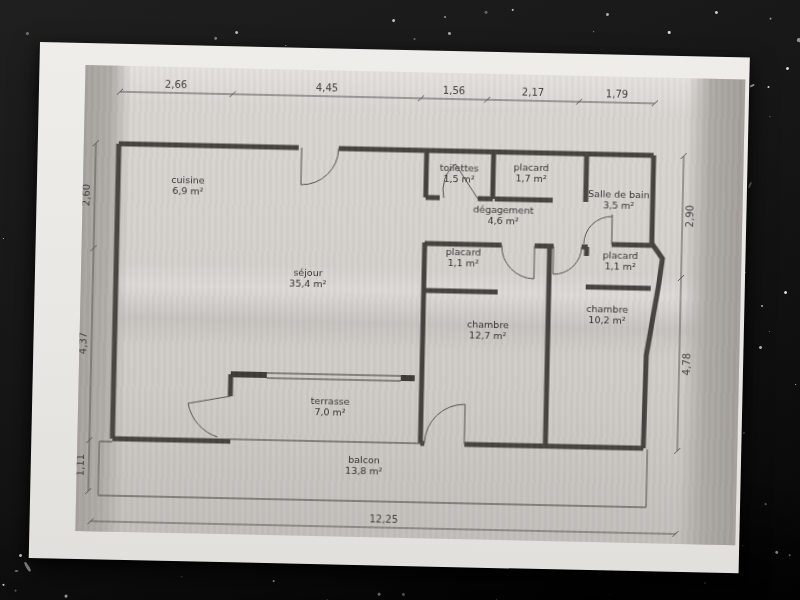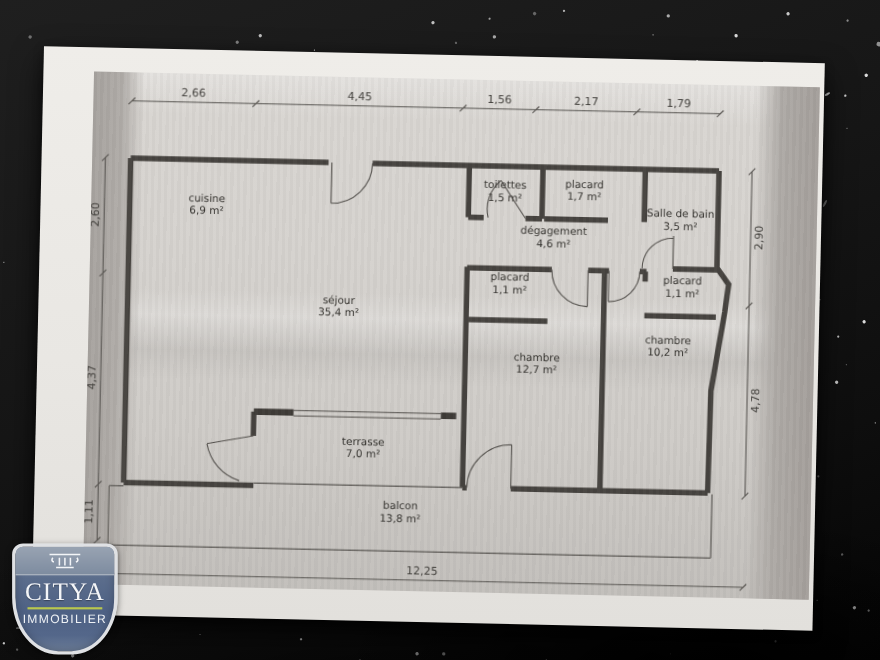--- a/index.html
+++ b/index.html
@@ -307,21 +307,6 @@
     </div>
   </div>
 
-  <div id="logo-badge">
-    <div id="logo-top">
-      <svg width="34" height="18" viewBox="0 0 34 18">
-        <g stroke="#f3f5f8" stroke-width="1.4" fill="none">
-          <path d="M3,3 H31"></path>
-          <path d="M6,6 Q4,9 7,10 M28,6 Q30,9 27,10"></path>
-          <path d="M12,6 V13 M17,6 V13 M22,6 V13"></path>
-          <path d="M9,15 H25"></path>
-        </g>
-      </svg>
-    </div>
-    <div id="brand">CITYA</div>
-    <div id="divider"></div>
-    <div id="tagline">IMMOBILIER</div>
-  </div>
 </div>
 
 </body></html>

